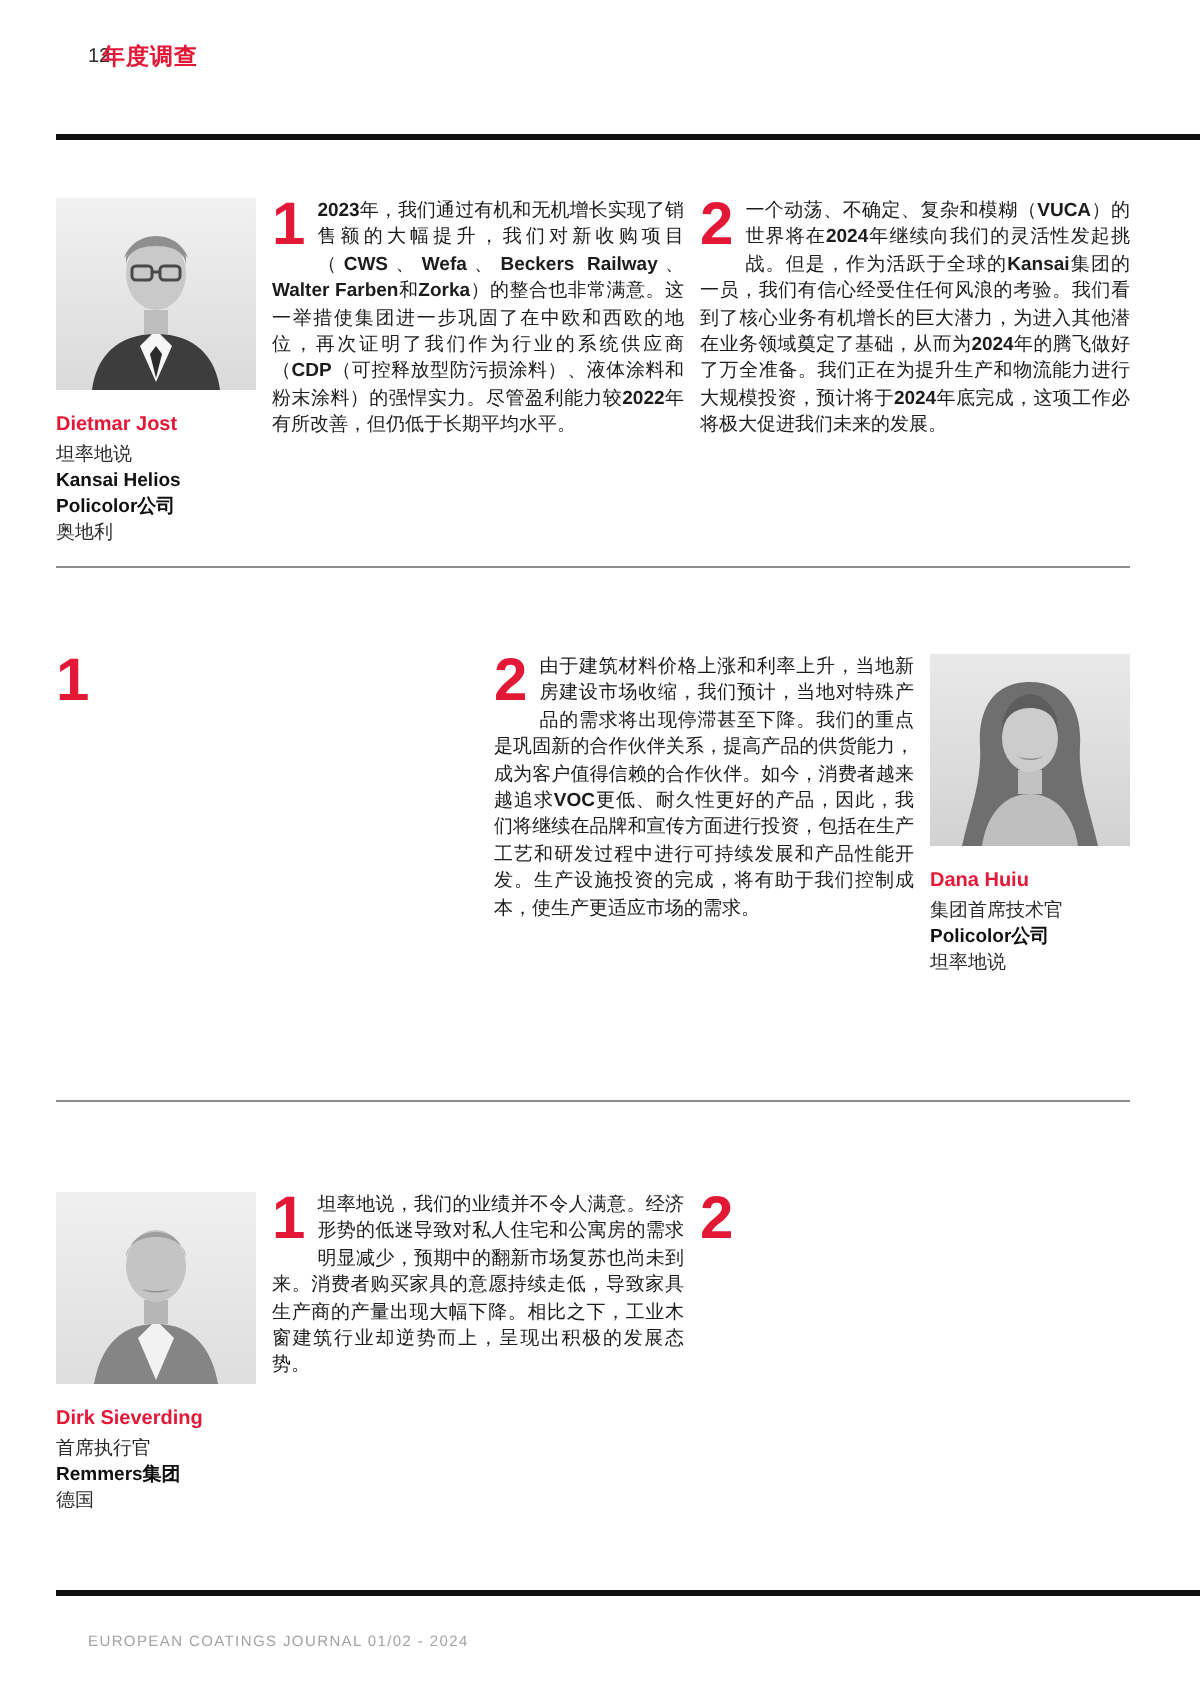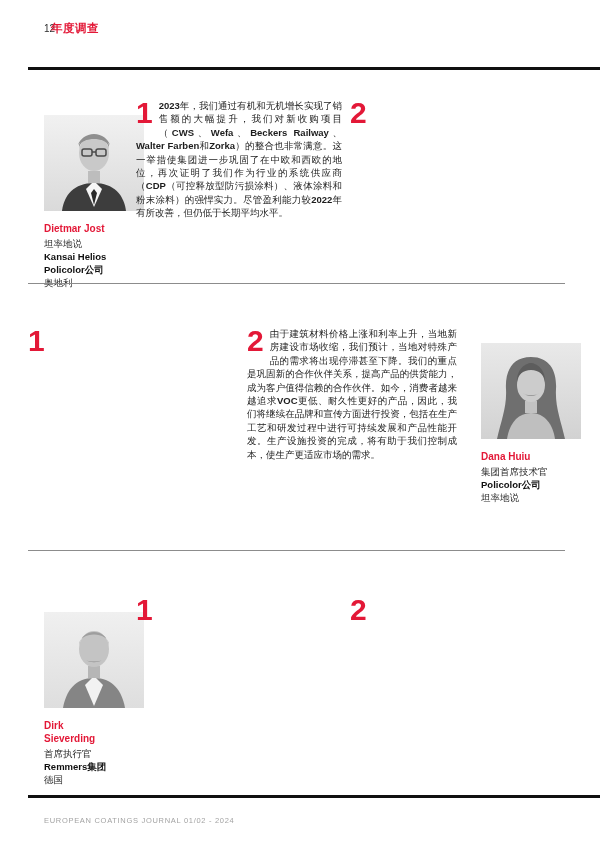--- a/index.html
+++ b/index.html
@@ -88,7 +88,7 @@
     <span class="dropnum">1</span><span><b>2023</b>年，我们通过有机和无机增长实现了销售额的大幅提升，我们对新收购项目（<b>CWS</b>、<b>Wefa</b>、<b>Beckers Railway</b>、<b>Walter Farben</b>和<b>Zorka</b>）的整合也非常满意。这一举措使集团进一步巩固了在中欧和西欧的地位，再次证明了我们作为行业的系统供应商（<b>CDP</b>（可控释放型防污损涂料）、液体涂料和粉末涂料）的强悍实力。尽管盈利能力较<b>2022</b>年有所改善，但仍低于长期平均水平。</span>
   </p>
   <p class="quote">
-    <span class="dropnum">2</span>
+    <span class="dropnum">2</span><span>一个动荡、不确定、复杂和模糊（<b>VUCA</b>）的世界将在<b>2024</b>年继续向我们的灵活性发起挑战。但是，作为活跃于全球的<b>Kansai</b>集团的一员，我们有信心经受住任何风浪的考验。我们看到了核心业务有机增长的巨大潜力，为进入其他潜在业务领域奠定了基础，从而为<b>2024</b>年的腾飞做好了万全准备。我们正在为提升生产和物流能力进行大规模投资，预计将于<b>2024</b>年底完成，这项工作必将极大促进我们未来的发展。</span>
   </p>
 </div>
 

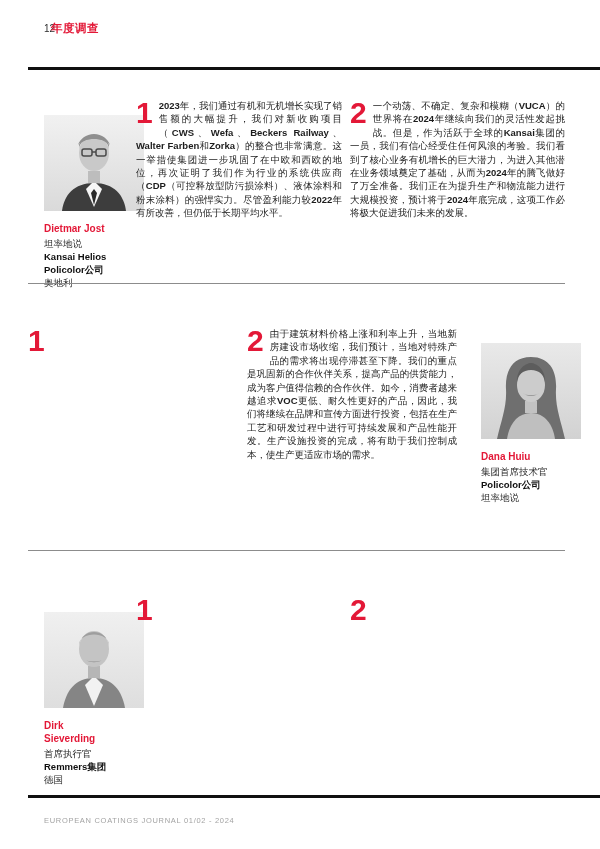--- a/index.html
+++ b/index.html
@@ -35,7 +35,7 @@
     margin:1px 6px 0 0;
   }
   
-  .person{margin:16px;}
+  .person{margin:0;}
   .photo{width:100px;height:96px;display:block;}
   .photo svg{display:block;width:100%;height:100%;}
   .p-info{margin-top:11px;font-size:9.5px;line-height:13px;color:#2b2b2b;}

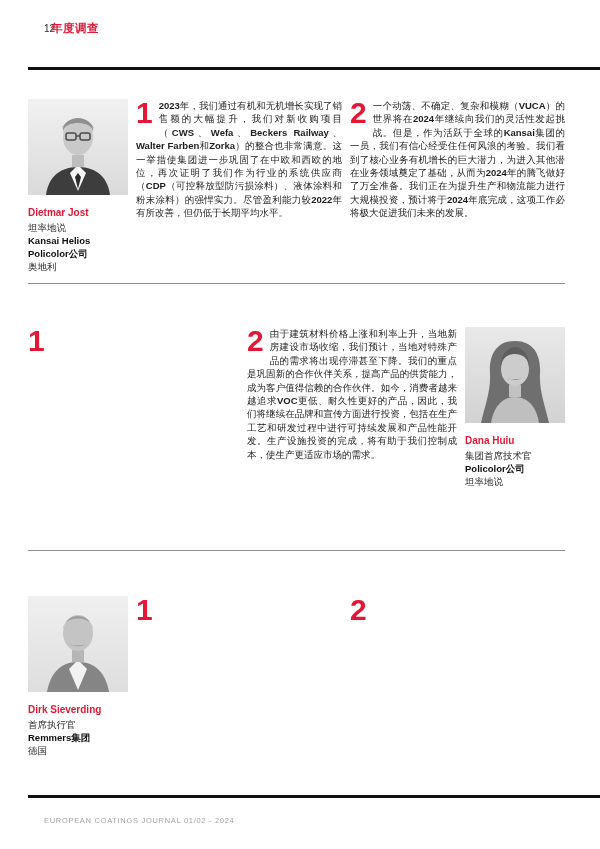--- a/index.html
+++ b/index.html
@@ -157,7 +157,7 @@
     </figcaption>
   </figure>
   <p class="quote">
-    <span class="dropnum">1</span>
+    <span class="dropnum">1</span><span>坦率地说，我们的业绩并不令人满意。经济形势的低迷导致对私人住宅和公寓房的需求明显减少，预期中的翻新市场复苏也尚未到来。消费者购买家具的意愿持续走低，导致家具生产商的产量出现大幅下降。相比之下，工业木窗建筑行业却逆势而上，呈现出积极的发展态势。</span>
   </p>
   <p class="quote">
     <span class="dropnum">2</span>

